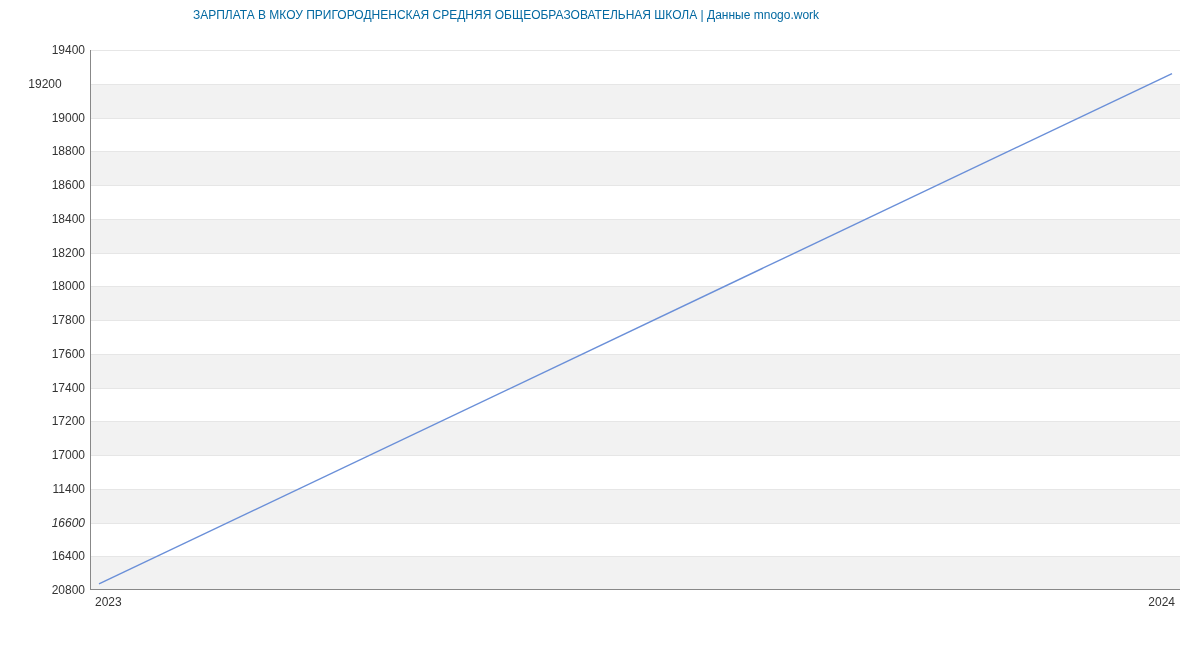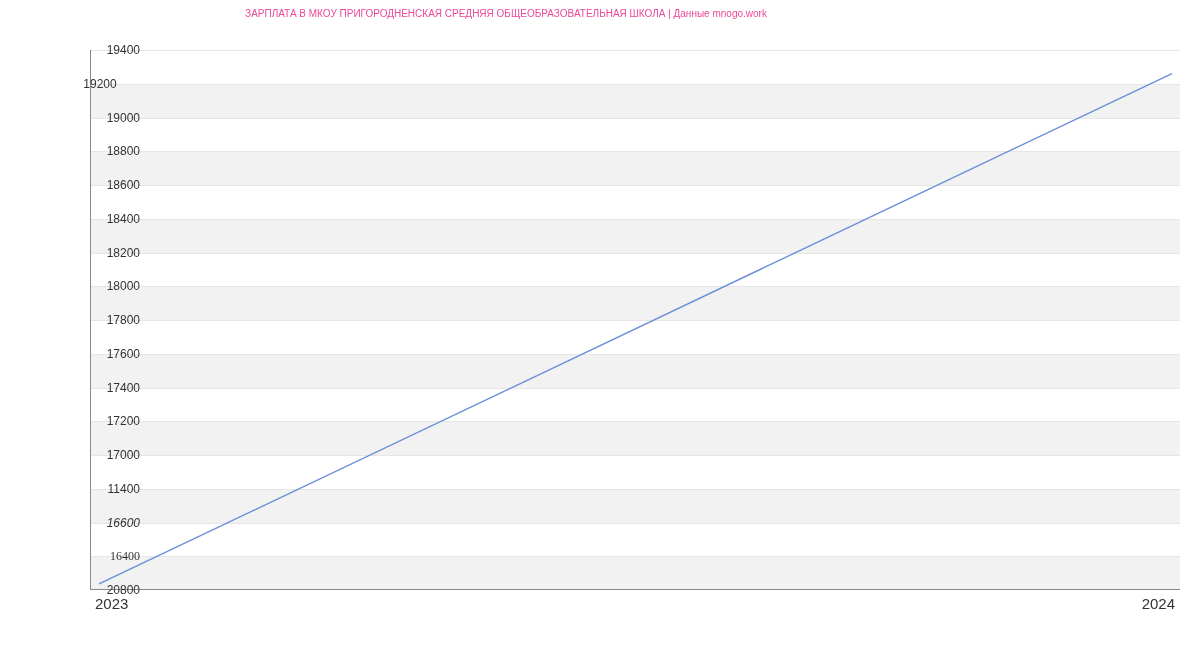--- a/index.html
+++ b/index.html
@@ -23,8 +23,8 @@
     left: 0;
     width: 1012px;
     text-align: center;
-    font-size: 10px;
-    color: #ec4899;
+    font-size: 12px;
+    color: #0369a1;
   }
   .plot {
     position: absolute;

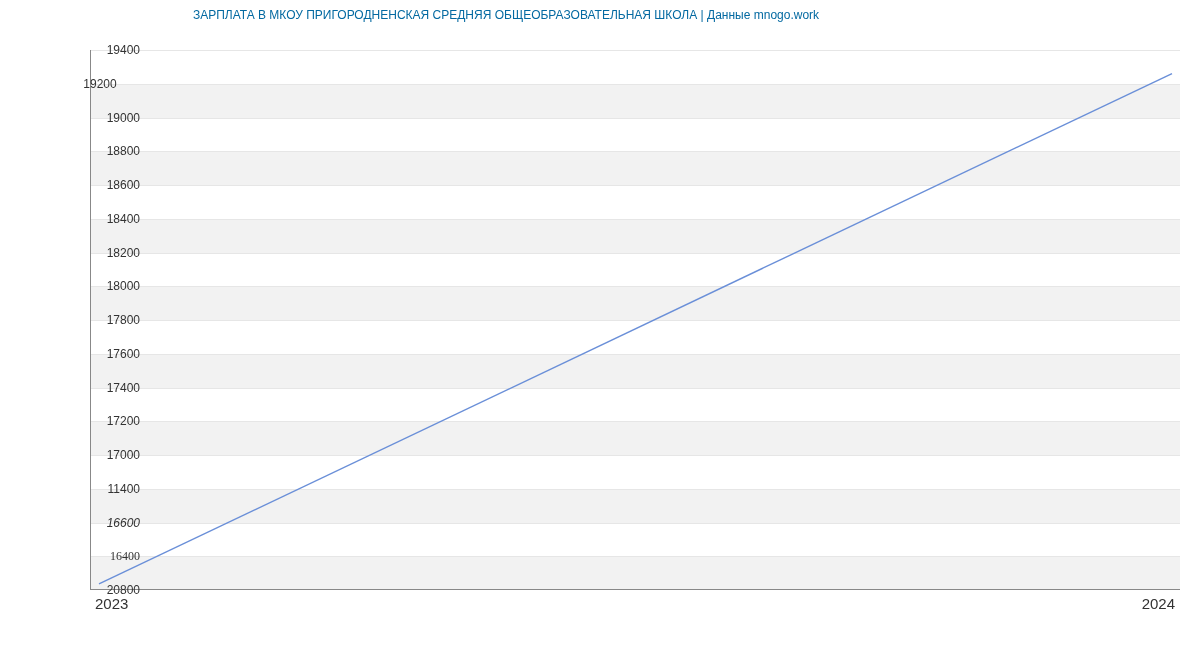--- a/index.html
+++ b/index.html
@@ -52,7 +52,7 @@
   }
   .ytick {
     position: absolute;
-    right: 1060px;
+    right: 1115px;
     width: 80px;
     text-align: right;
     font-size: 12px;

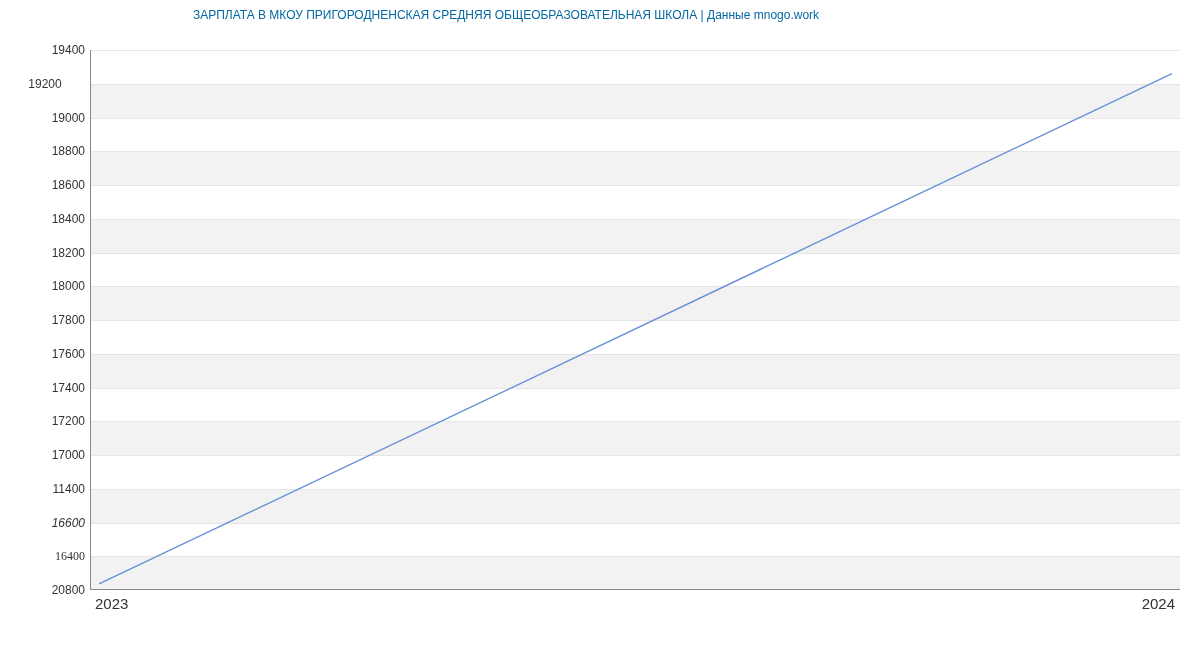--- a/index.html
+++ b/index.html
@@ -112,7 +112,7 @@
   <div class="xtick" id="xtick-left" style="left:95px;">2023</div>
   <div class="xtick" id="xtick-right" style="right:25px;">2024</div>
 <div class="ytick" style="top: 590px;">20800</div>
-    <div class="ytick" style="top: 556.25px; font-family: Liberation Serif, serif;">16400</div>
+    <div class="ytick" style="top: 556.25px;">16400</div>
     <div class="ytick" style="top: 522.5px; font-style: italic;">16600</div>
     <div class="ytick" style="top: 488.75px;">11400</div>
     <div class="ytick" style="top: 455px;">17000</div>

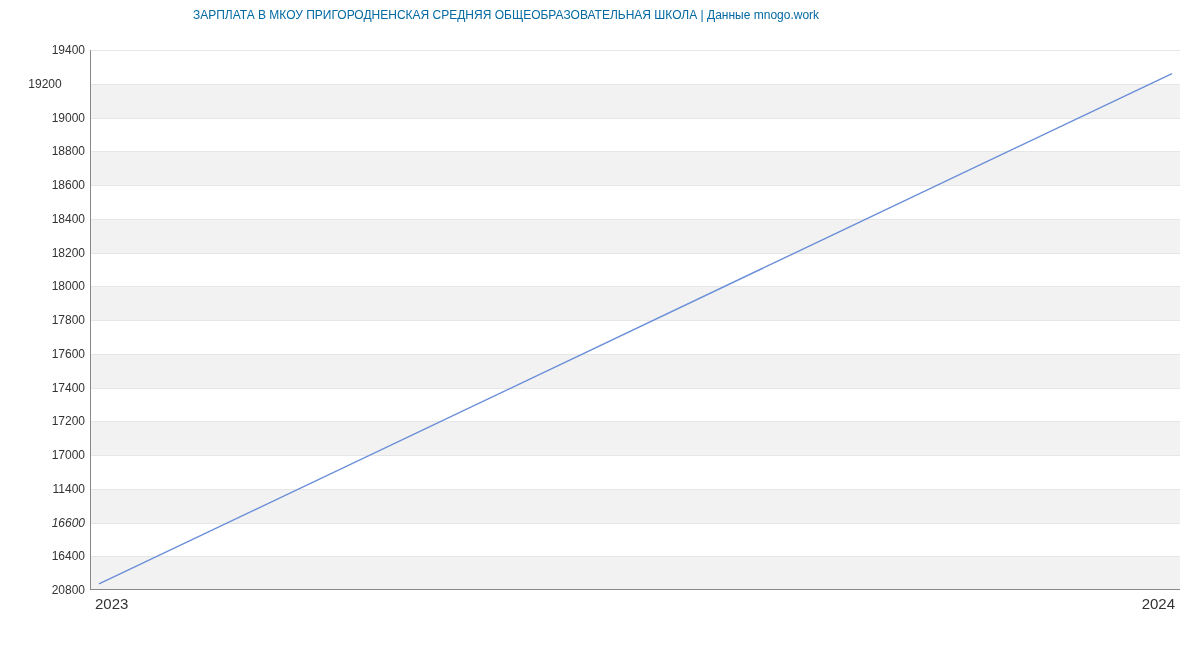--- a/index.html
+++ b/index.html
@@ -62,7 +62,7 @@
   .xtick {
     position: absolute;
     top: 595px;
-    font-size: 15px;
+    font-size: 12px;
     color: #333;
   }
   svg.line {

